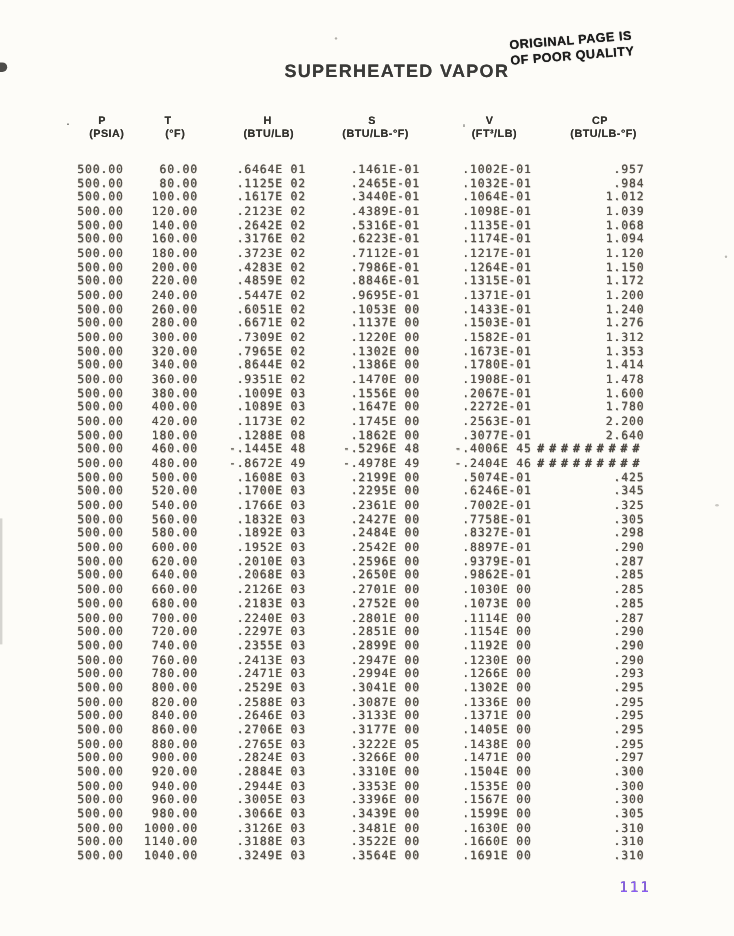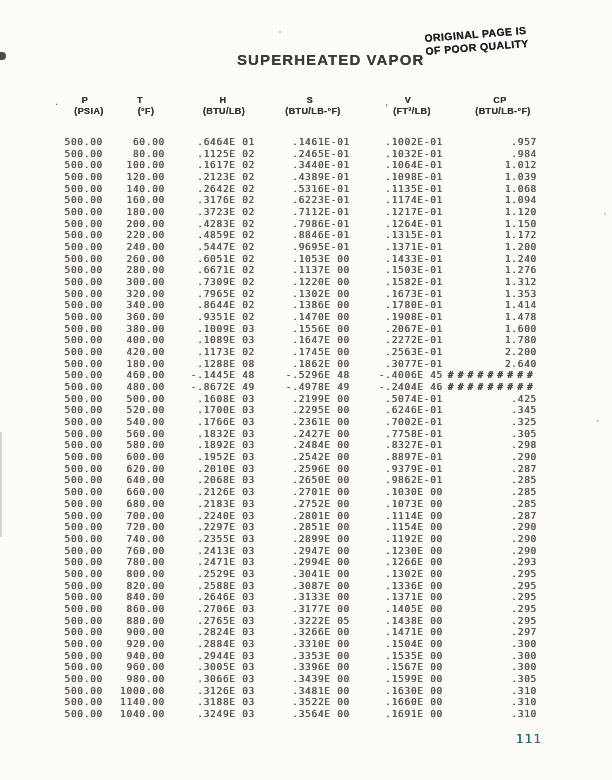--- a/index.html
+++ b/index.html
@@ -43,7 +43,7 @@
   .hash{letter-spacing:4.2px;margin-right:-4px;font-weight:700;color:#4c4843;}
   
   .page-num{
-    position:absolute;left:516px;top:732px;font-size:12px;color:#0f766e;
+    position:absolute;left:516px;top:732px;font-size:12px;color:#8b5cf6;
     letter-spacing:1.5px;text-shadow:0 0 .4px #444;
   }
   .mark{position:absolute;font-size:9px;color:#5a5a55;}

